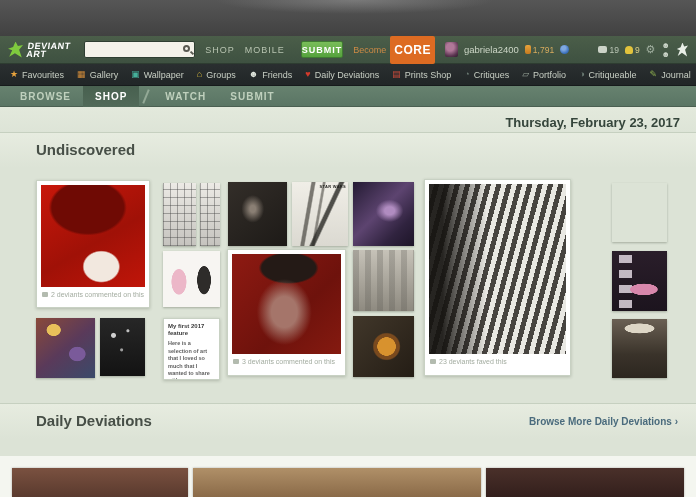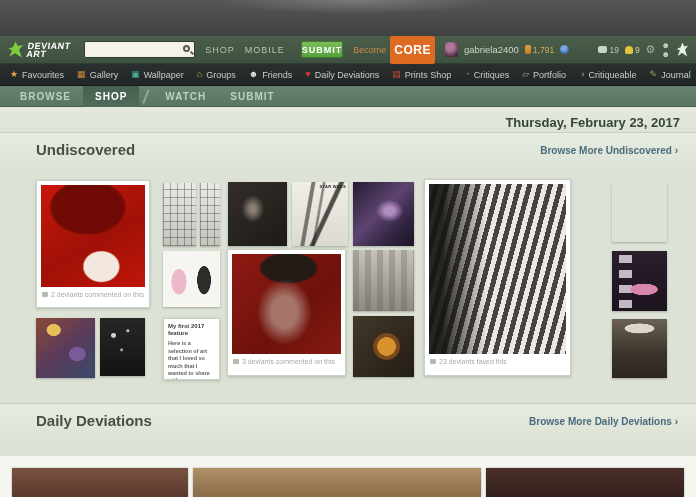--- a/index.html
+++ b/index.html
@@ -300,7 +300,6 @@
 
   <div class="sechead sec-undiscovered">
     <span class="title">Undiscovered</span>
-    <span class="browse-link">Browse More Undiscovered ›</span>
   </div>
 
   <div class="card" style="left:36px; top:73px; width:114px; height:128px;">

